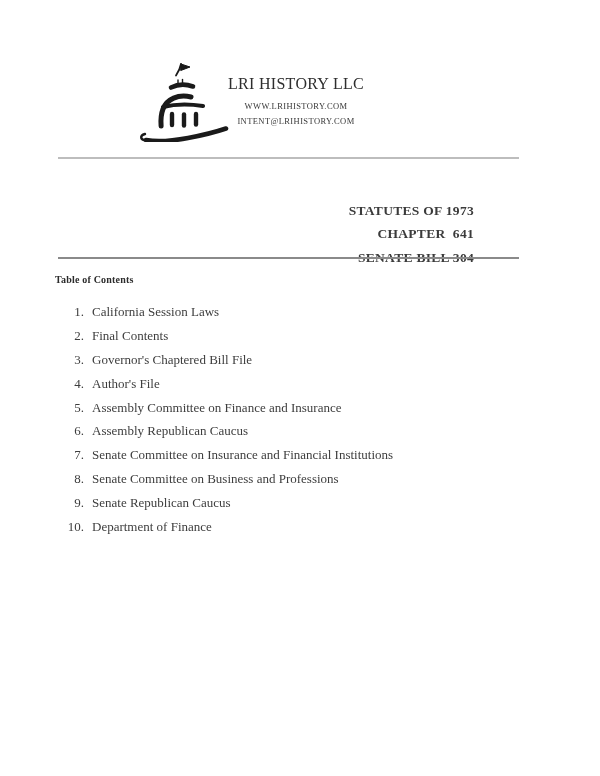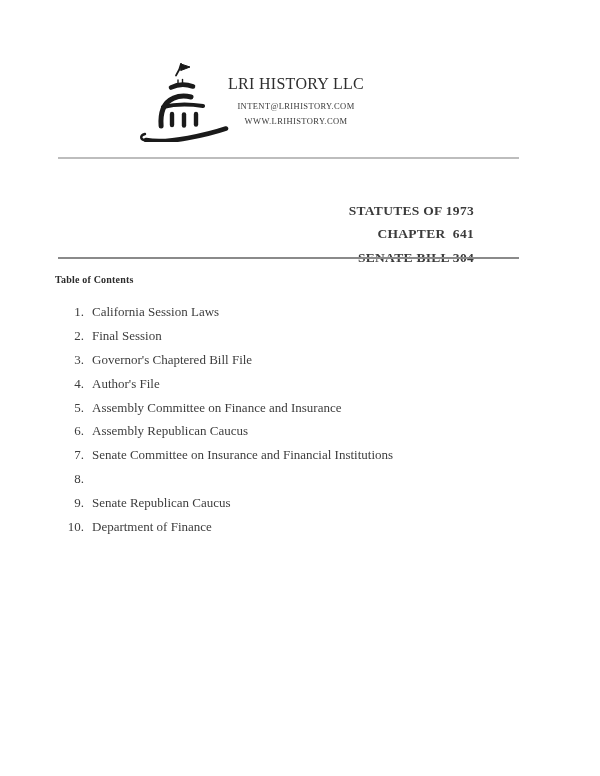--- a/index.html
+++ b/index.html
@@ -136,8 +136,8 @@
 
   <div class="head-text">
     <div class="company-name">LRI HISTORY LLC</div>
+    <div class="contact-line">WWW.LRIHISTORY.COM</div>
     <div class="contact-line">INTENT@LRIHISTORY.COM</div>
-    <div class="contact-line">WWW.LRIHISTORY.COM</div>
   </div>
 
   <div class="rule rule-top"></div>

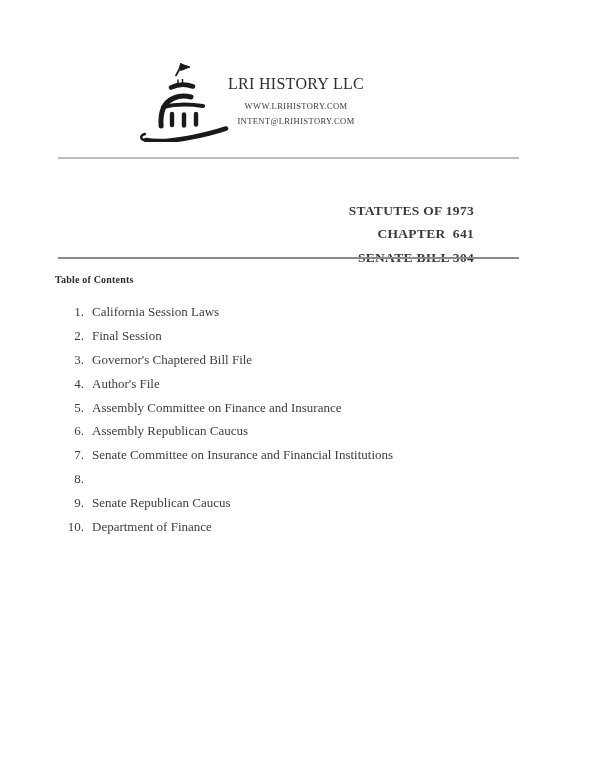--- a/index.html
+++ b/index.html
@@ -159,7 +159,7 @@
     </div>
     <div class="toc-row">
       <span class="toc-num">2.</span>
-      <span class="toc-label">Final Session</span>
+      <span class="toc-label">Final Contents</span>
     </div>
     <div class="toc-row">
       <span class="toc-num">3.</span>

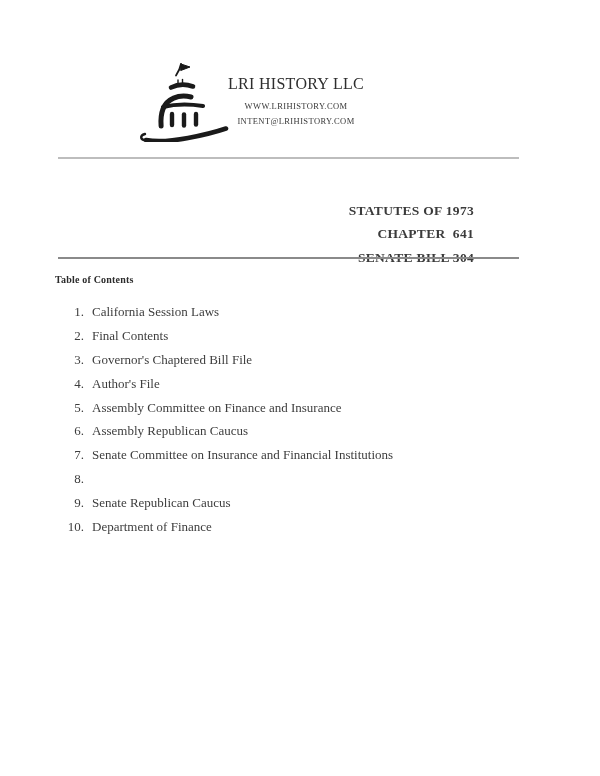--- a/index.html
+++ b/index.html
@@ -183,6 +183,7 @@
     </div>
     <div class="toc-row">
       <span class="toc-num">8.</span>
+      <span class="toc-label">Senate Committee on Business and Professions</span>
     </div>
     <div class="toc-row">
       <span class="toc-num">9.</span>

